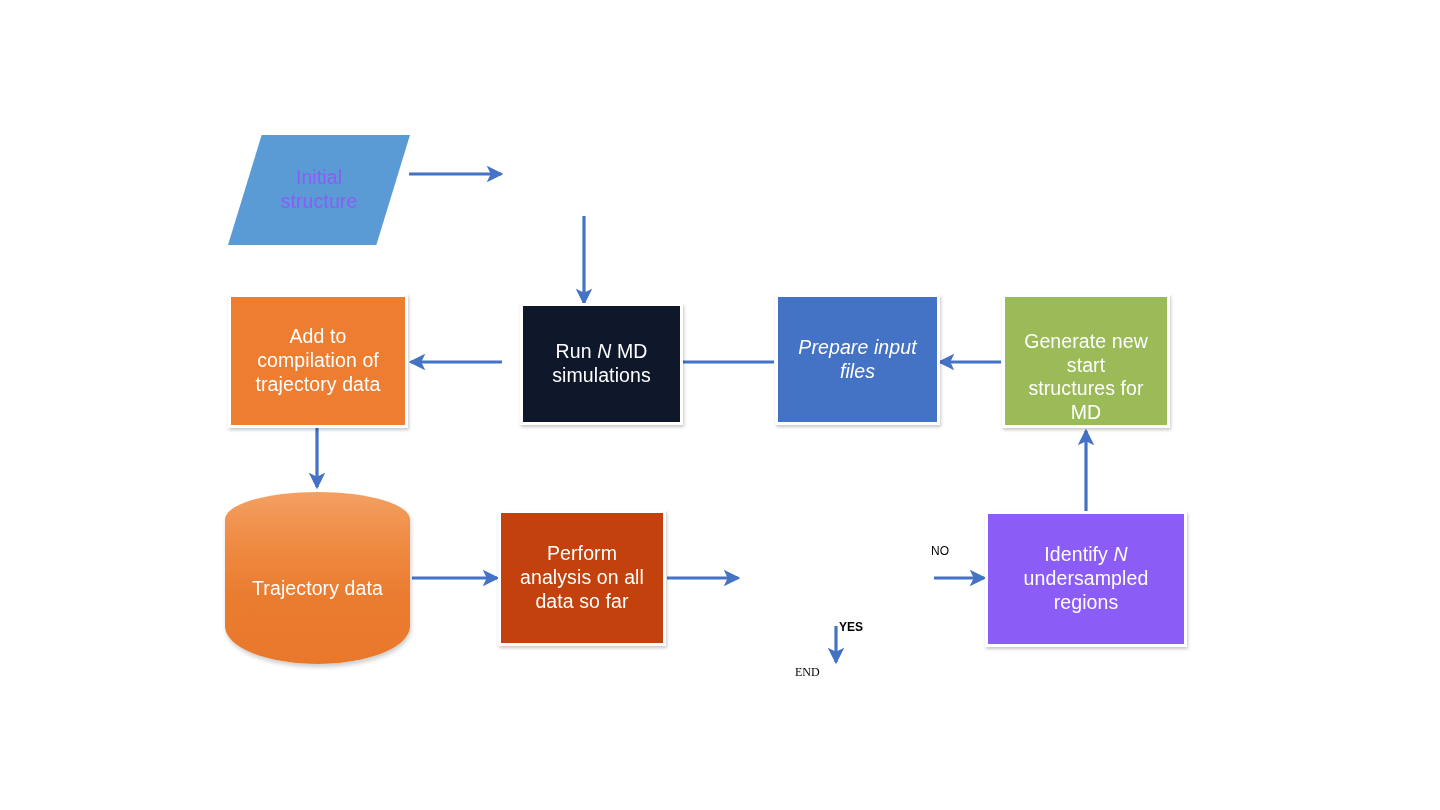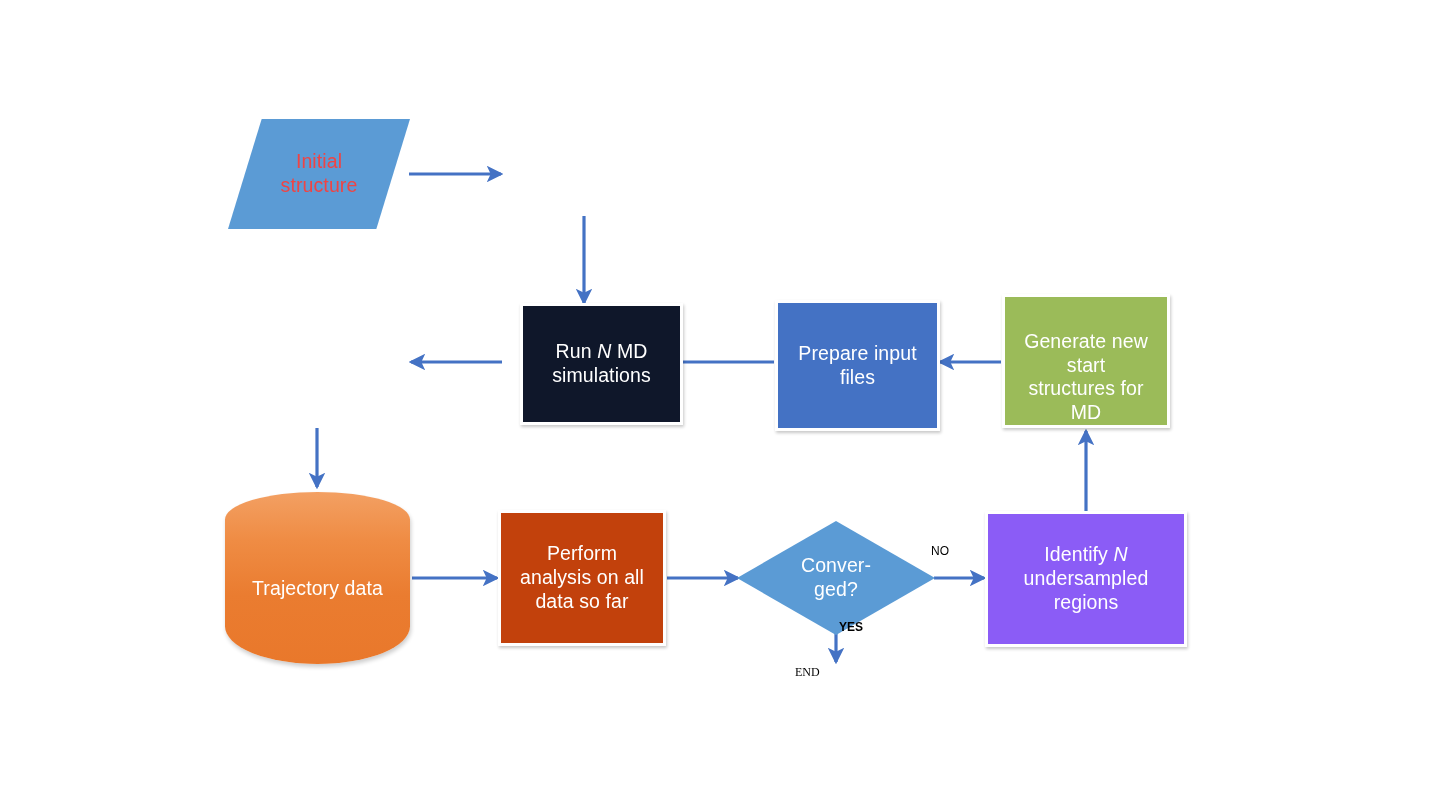--- a/index.html
+++ b/index.html
@@ -48,10 +48,11 @@
   }
   
   .parallelogram {
-    color: #ef4444;
+    color: #8b5cf6;
     background: transparent;
     box-shadow: none;
     border: none;
+    margin-top: 16px;
   }
   .parallelogram .pgram-bg {
     position: absolute;

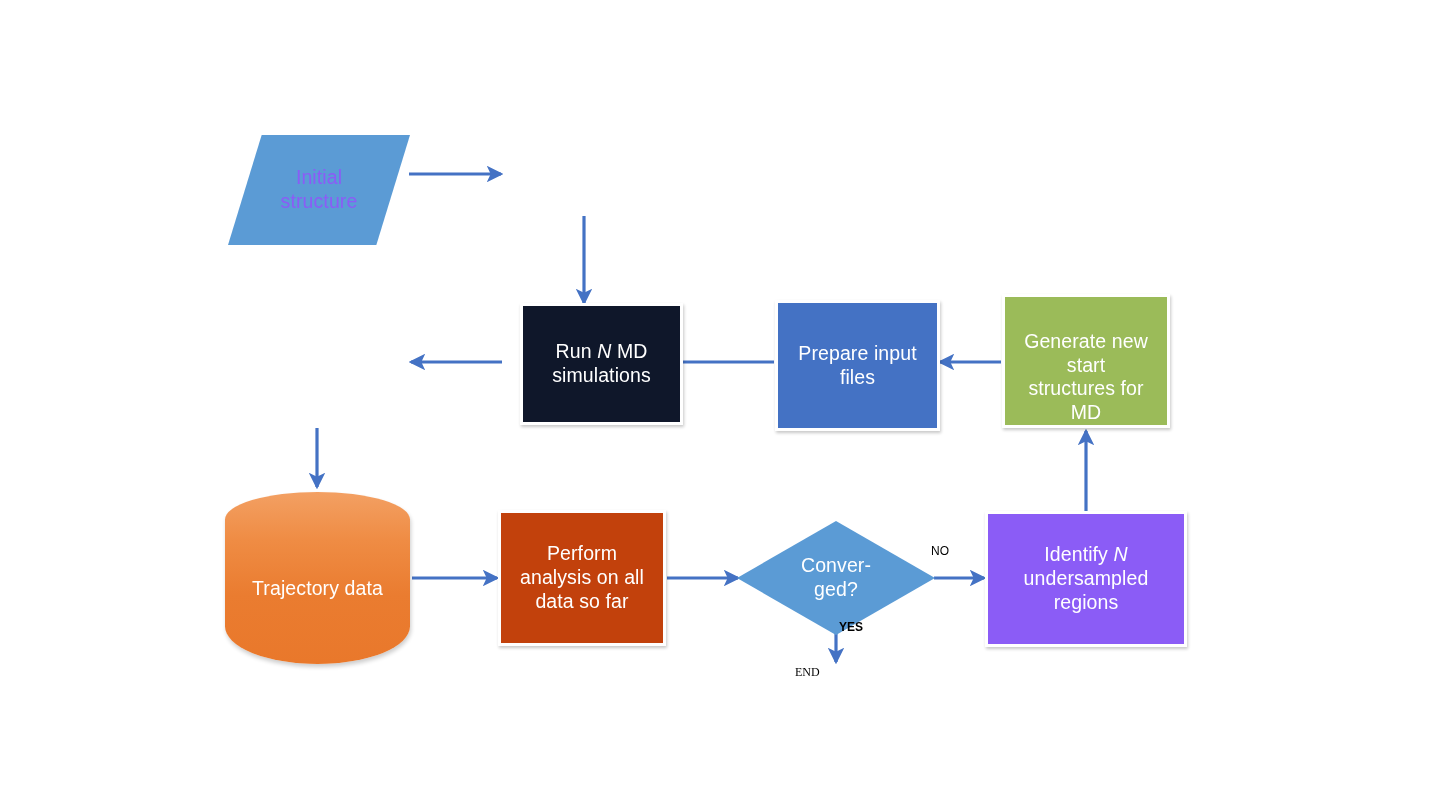--- a/index.html
+++ b/index.html
@@ -141,6 +141,11 @@
   </div>
 
 
+  <div class="node rect" style="left:228px; top:294px; width:180px; height:134px; background:#ED7D31;">
+    <span class="label">Add to
+compilation of
+trajectory data</span>
+  </div>
 
   <div class="node rect" style="left:520px; top:303px; width:163px; height:122px; background:#0f172a;justify-content:flex-end;">
     <span class="label">Run <em>N</em> MD<br>simulations</span>

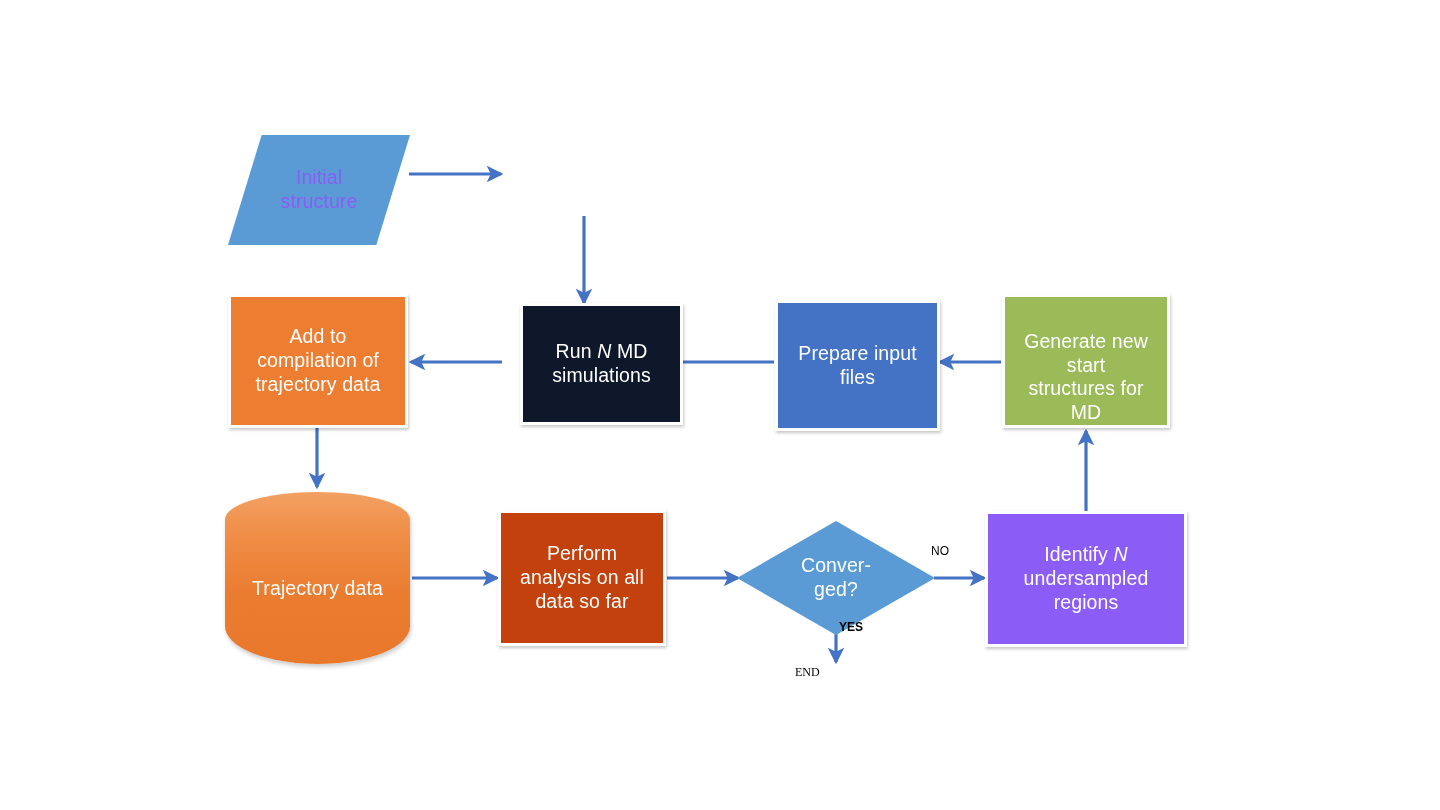--- a/index.html
+++ b/index.html
@@ -151,7 +151,7 @@
     <span class="label">Run <em>N</em> MD<br>simulations</span>
   </div>
 
-  <div class="node rect" style="left:775px; top:300px; width:165px; height:131px; background:#4472C4;">
+  <div class="node rect" style="left:775px; top:294px; width:165px; height:131px; background:#4472C4;font-style:italic;">
     <span class="label">Prepare input
 files</span>
   </div>

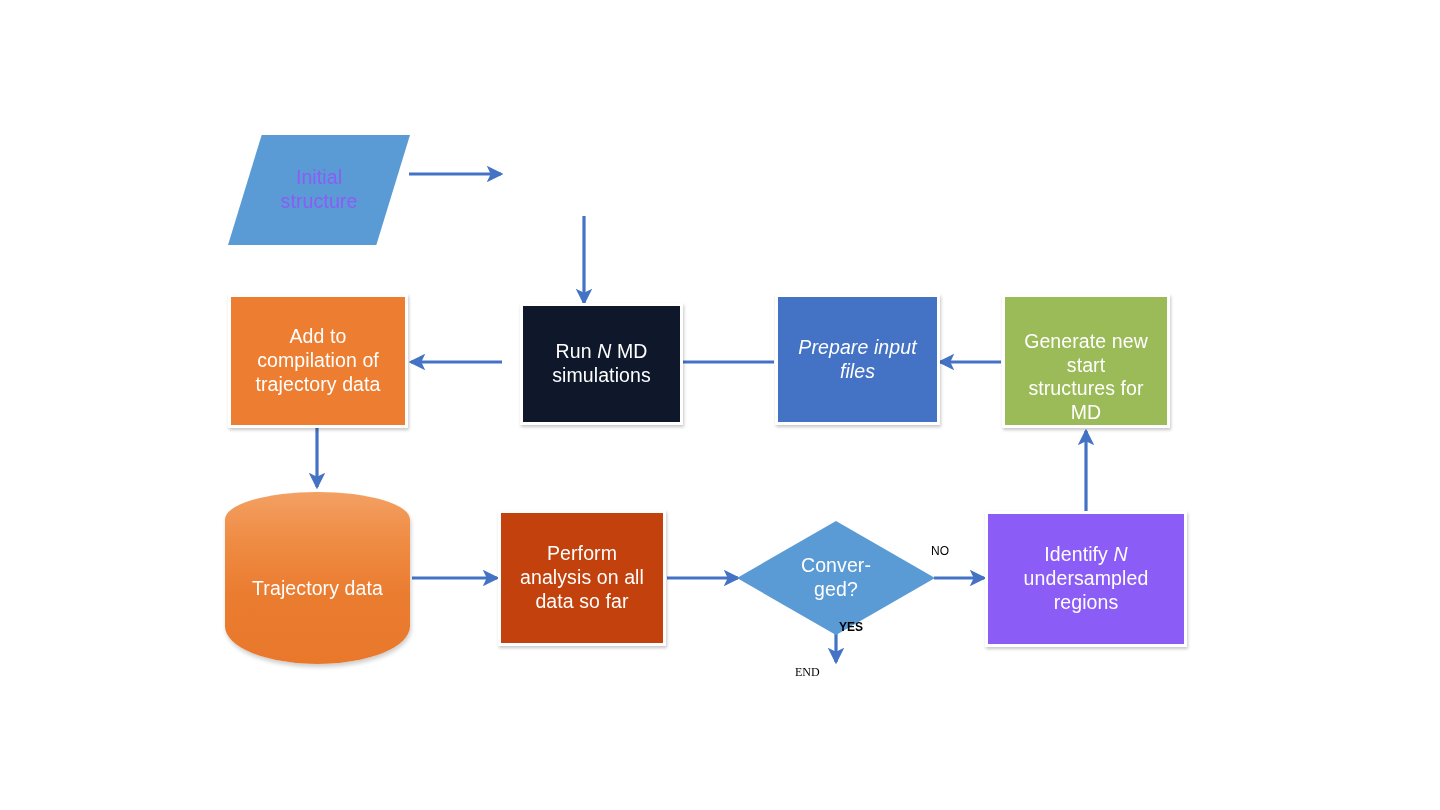--- a/index.html
+++ b/index.html
@@ -174,11 +174,6 @@
 data so far</span>
   </div>
 
-  <div class="node diamond" style="left:737px; top:521px; width:198px; height:114px;">
-    <div class="diamond-bg" style="background:#5B9BD5;"></div>
-    <span class="label">Conver-
-ged?</span>
-  </div>
 
   <div class="node rect" style="left:985px; top:511px; width:202px; height:136px; background:#8b5cf6;">
     <span class="label">Identify <em>N</em><br>undersampled<br>regions</span>

